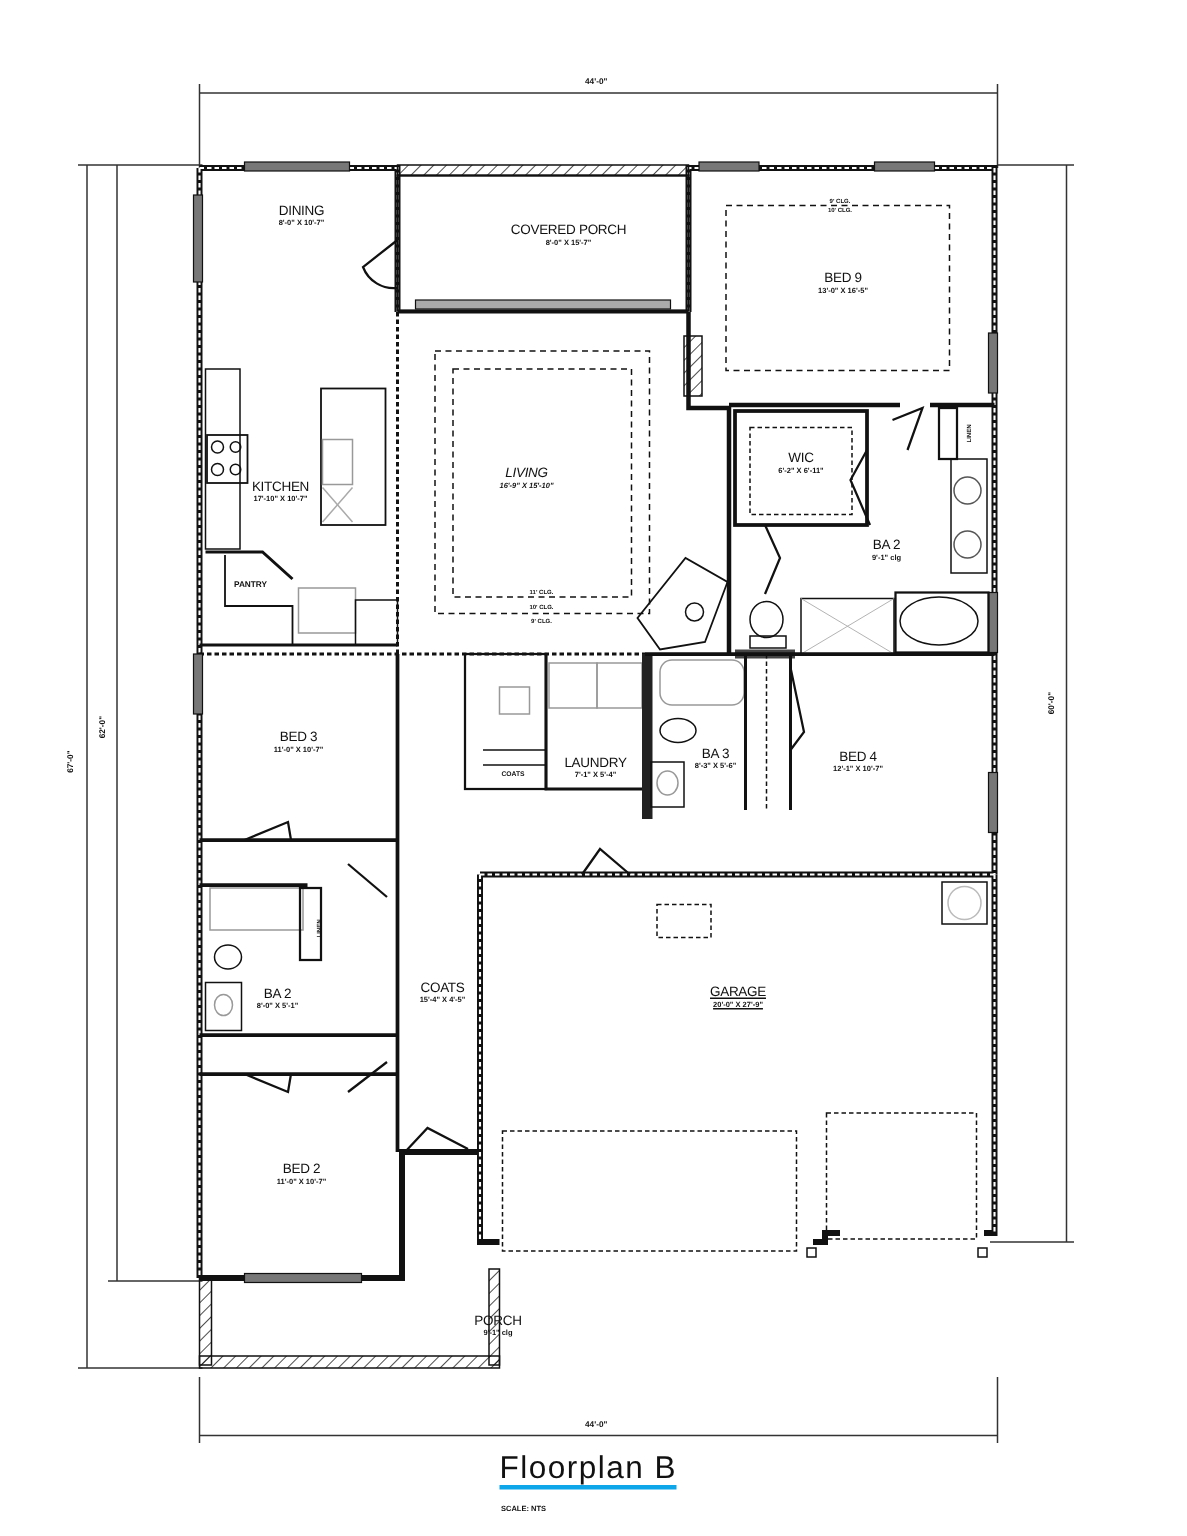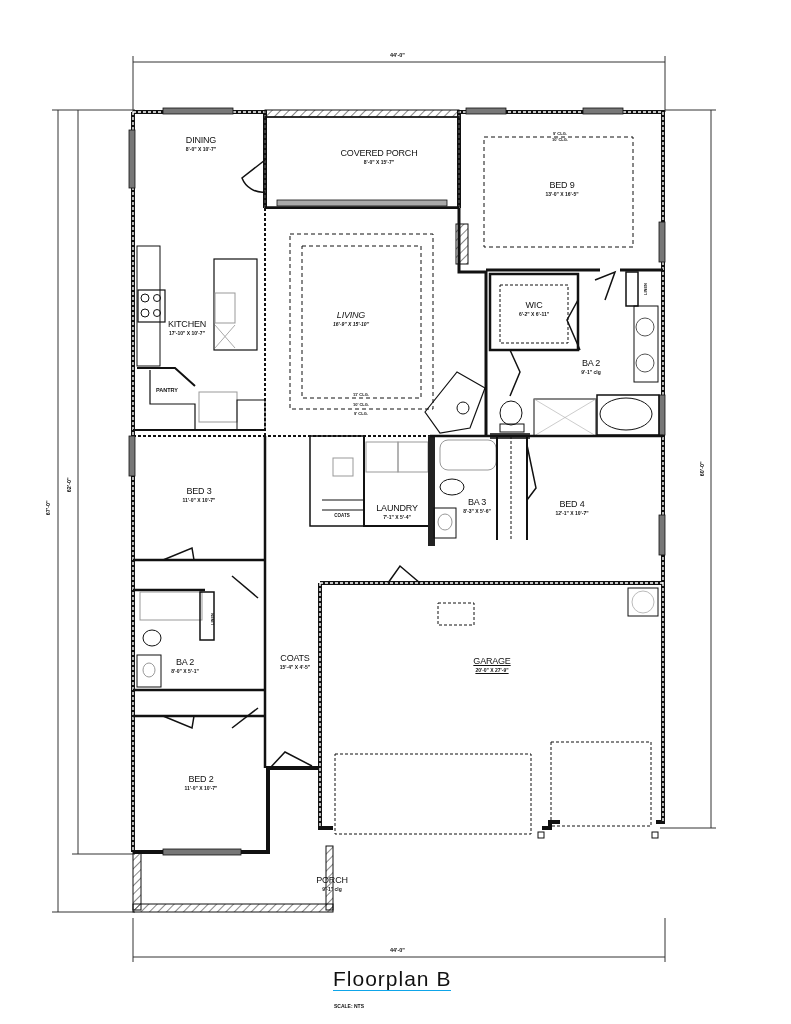--- a/index.html
+++ b/index.html
@@ -11,7 +11,7 @@
   .small{font-size:5.5px;font-weight:bold;}
   .dimtxt{position:absolute;font-size:5.5px;font-weight:bold;white-space:nowrap;line-height:1;}
   .vert{transform:rotate(-90deg);transform-origin:center;}
-  .title{position:absolute;left:333px;top:968px;font-size:21px;font-weight:normal;letter-spacing:1px;border-bottom:1px solid #0ea5e9;line-height:1;padding-bottom:1px;}
+  .title{position:absolute;left:333px;top:968px;font-size:21px;font-weight:normal;letter-spacing:1px;border-bottom:3px solid #0ea5e9;line-height:1;padding-bottom:1px;}
   .scale{position:absolute;left:334px;top:1003px;font-size:5px;font-weight:bold;}
 </style>
 </head>

